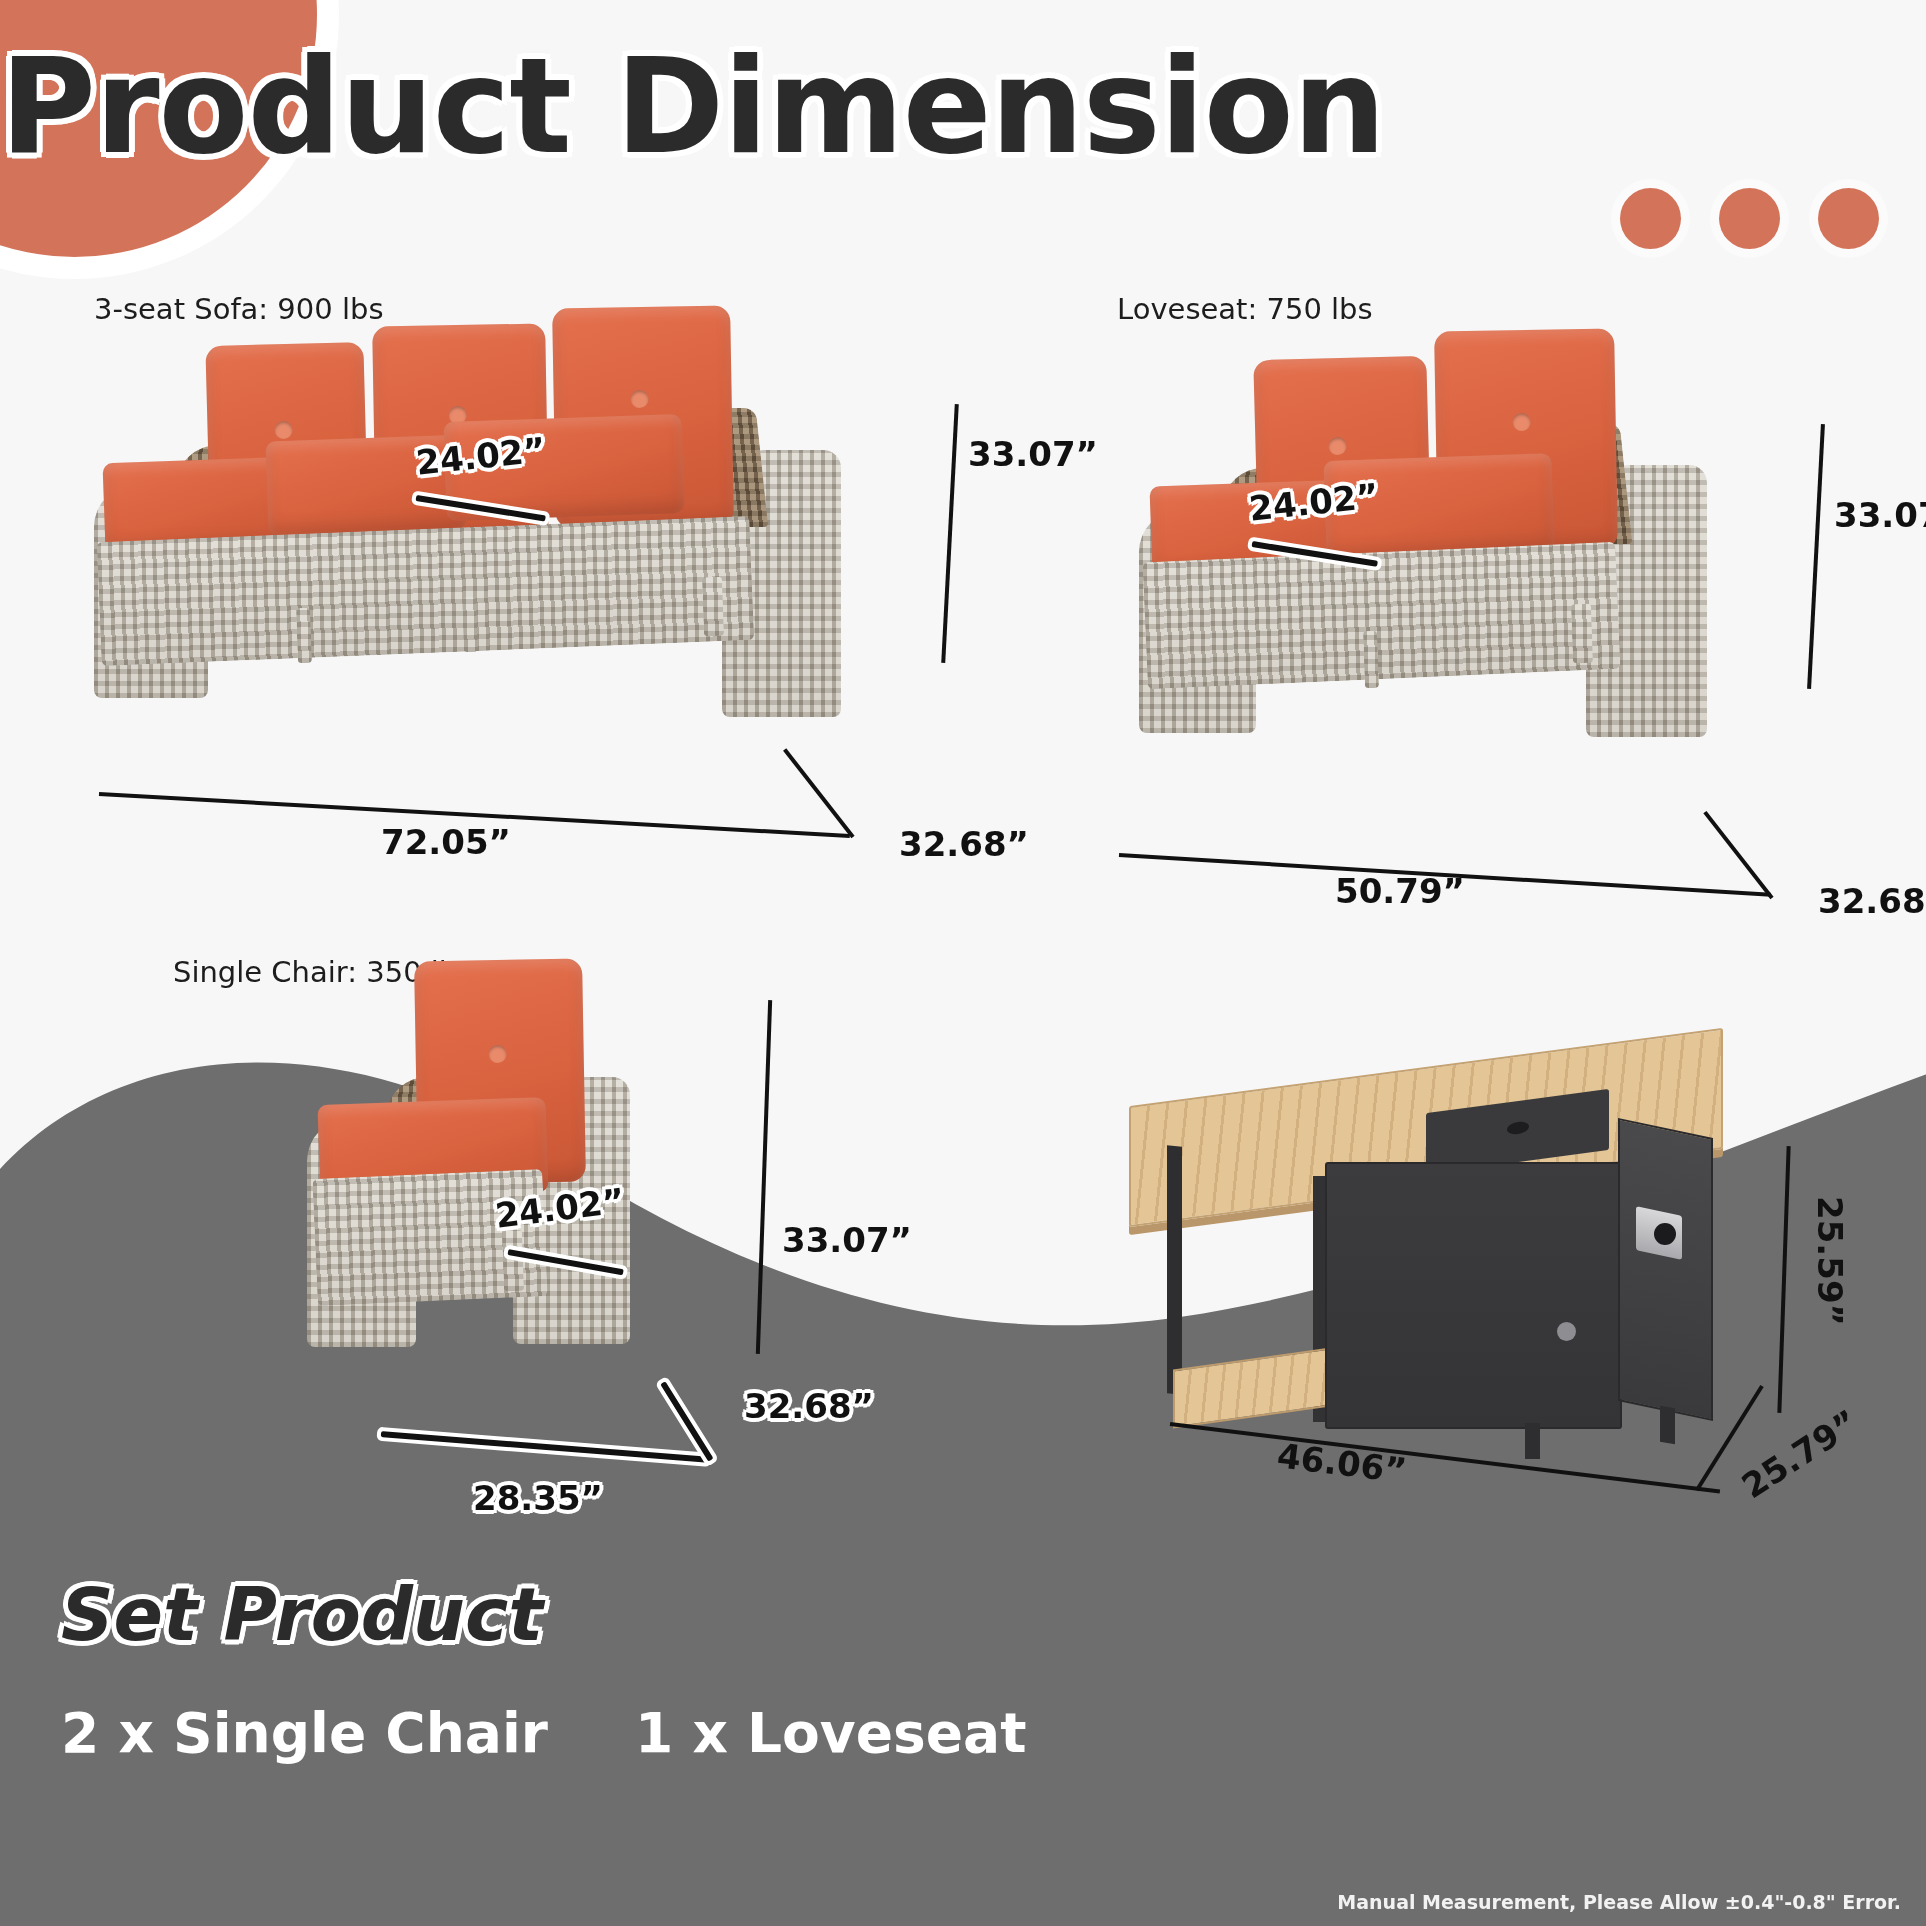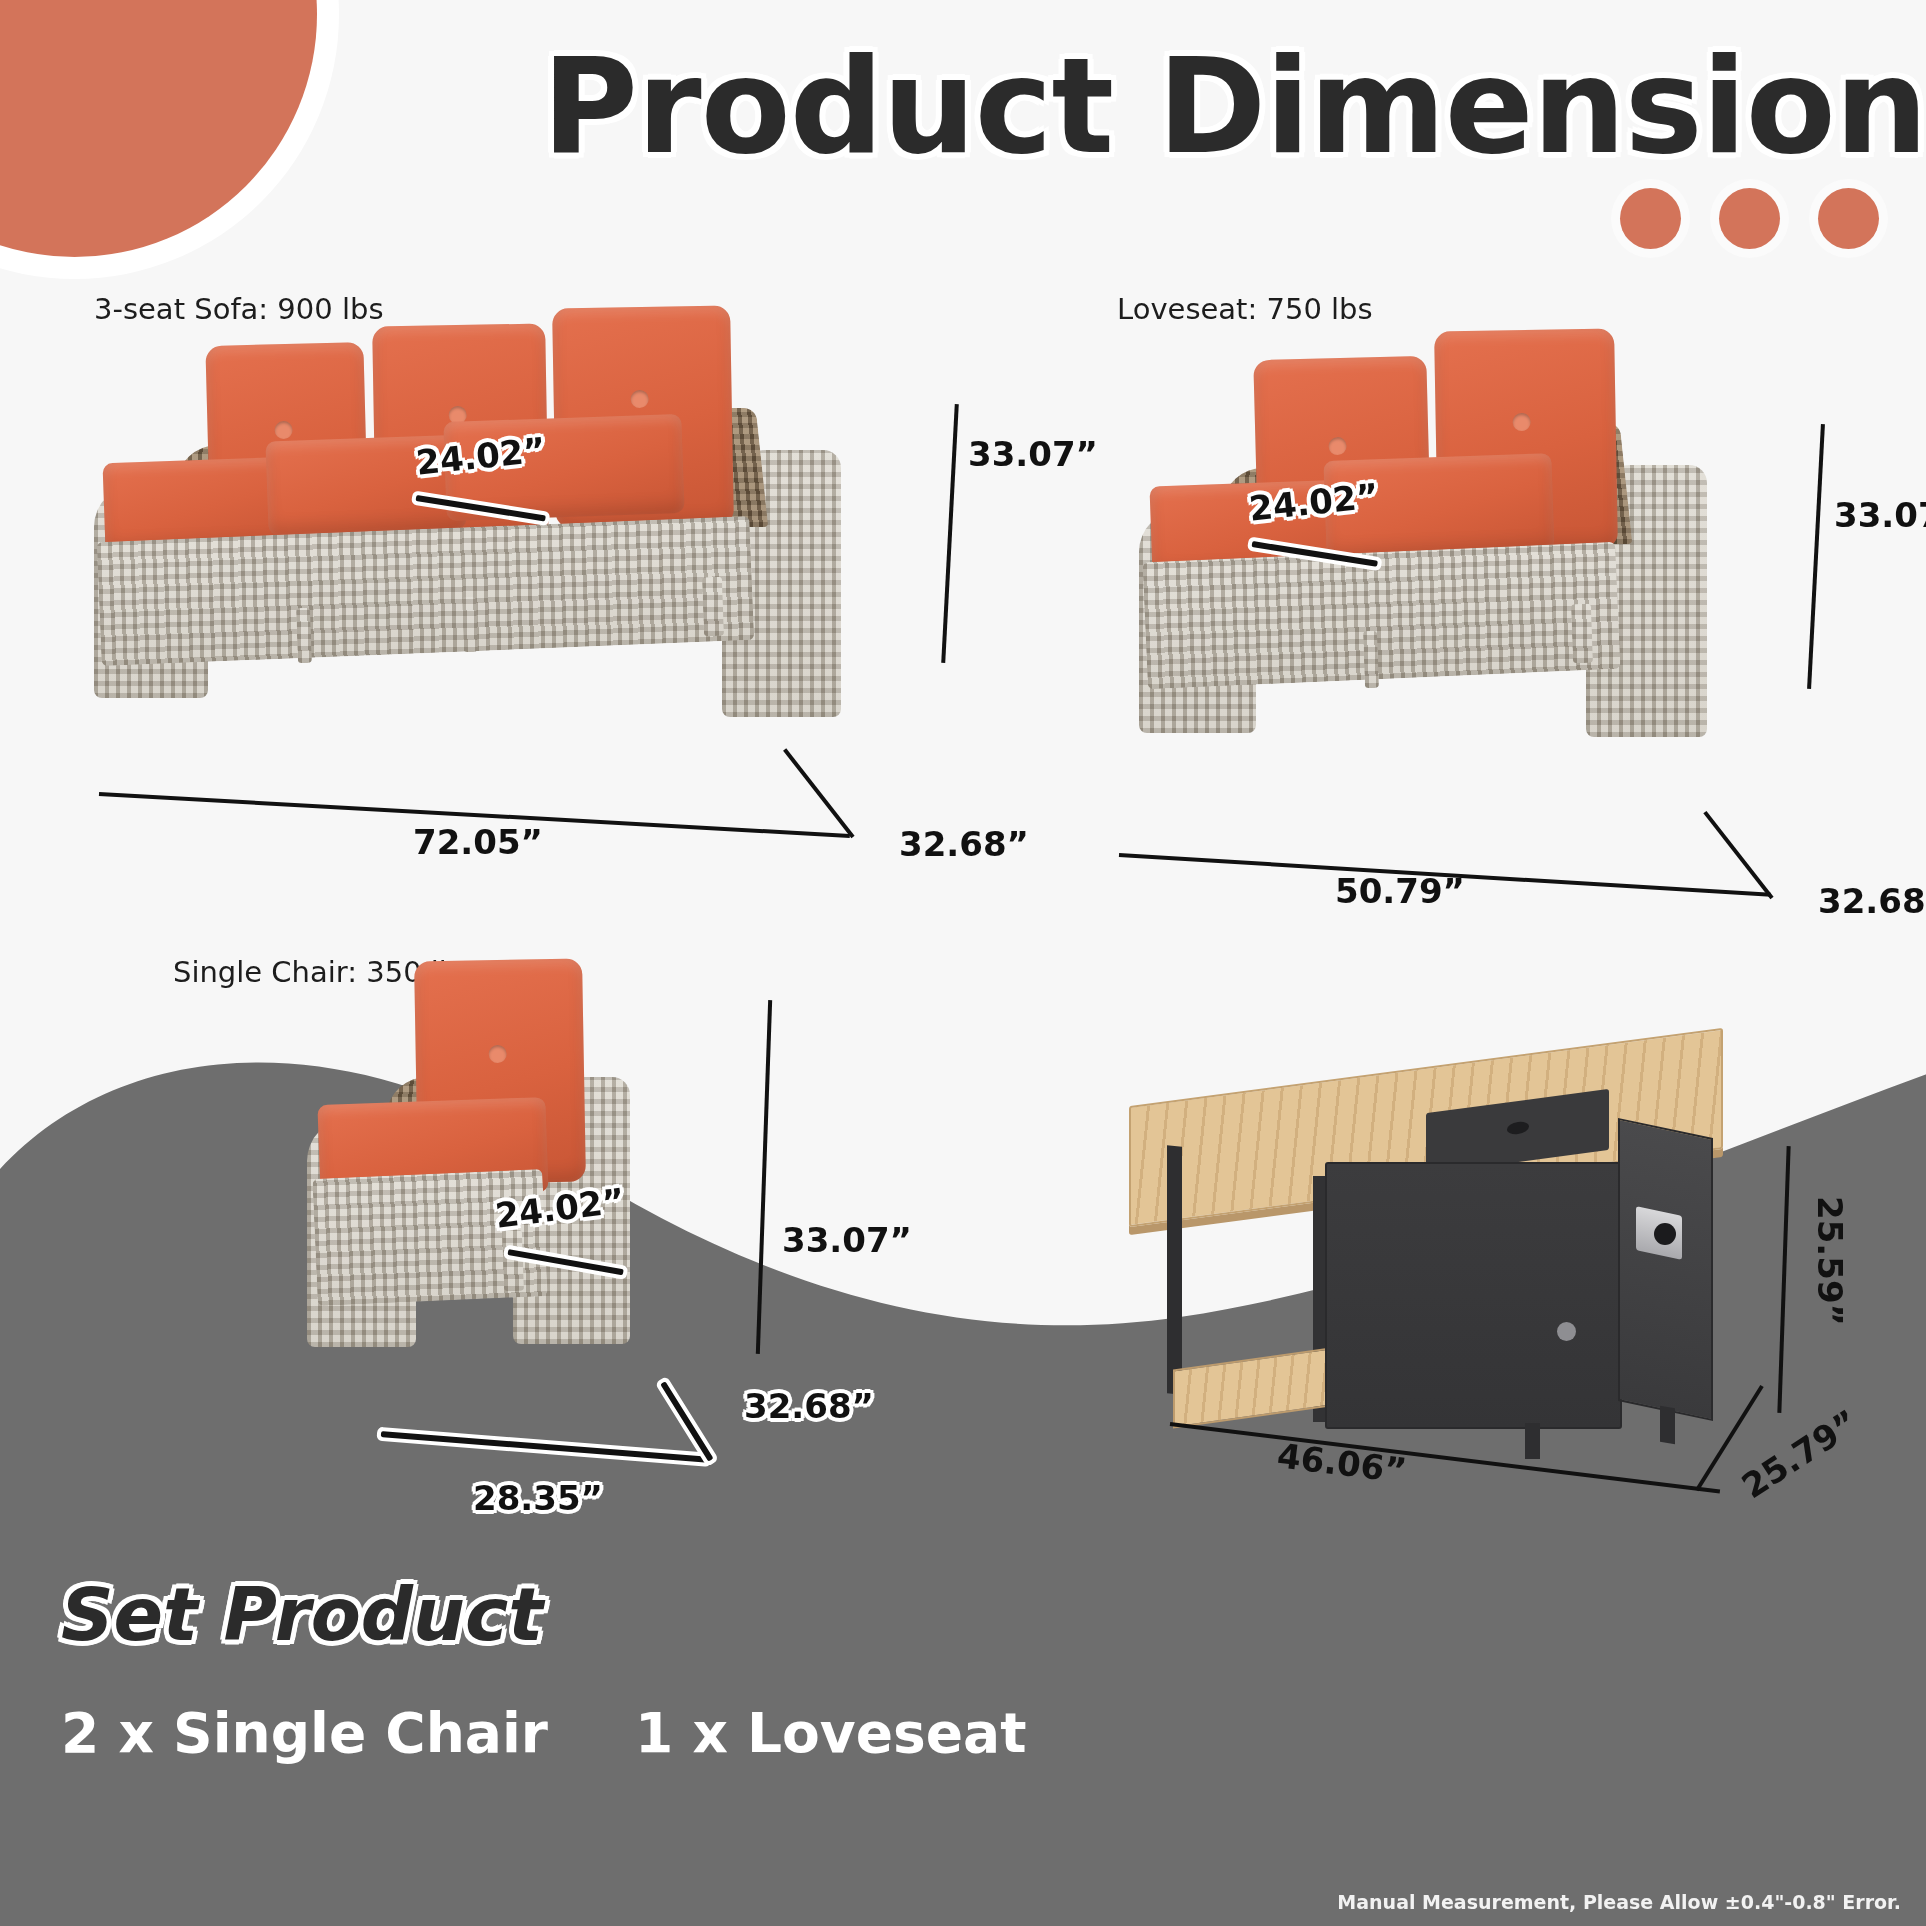--- a/index.html
+++ b/index.html
@@ -33,7 +33,7 @@
   
   .title{
     position:absolute; left:0; top:30px; width:1927px;
-    text-align:right;
+    text-align:left;
     font-size:131px; font-weight:bold; color:#2b2b2b;
     letter-spacing:-1px;
     text-shadow:

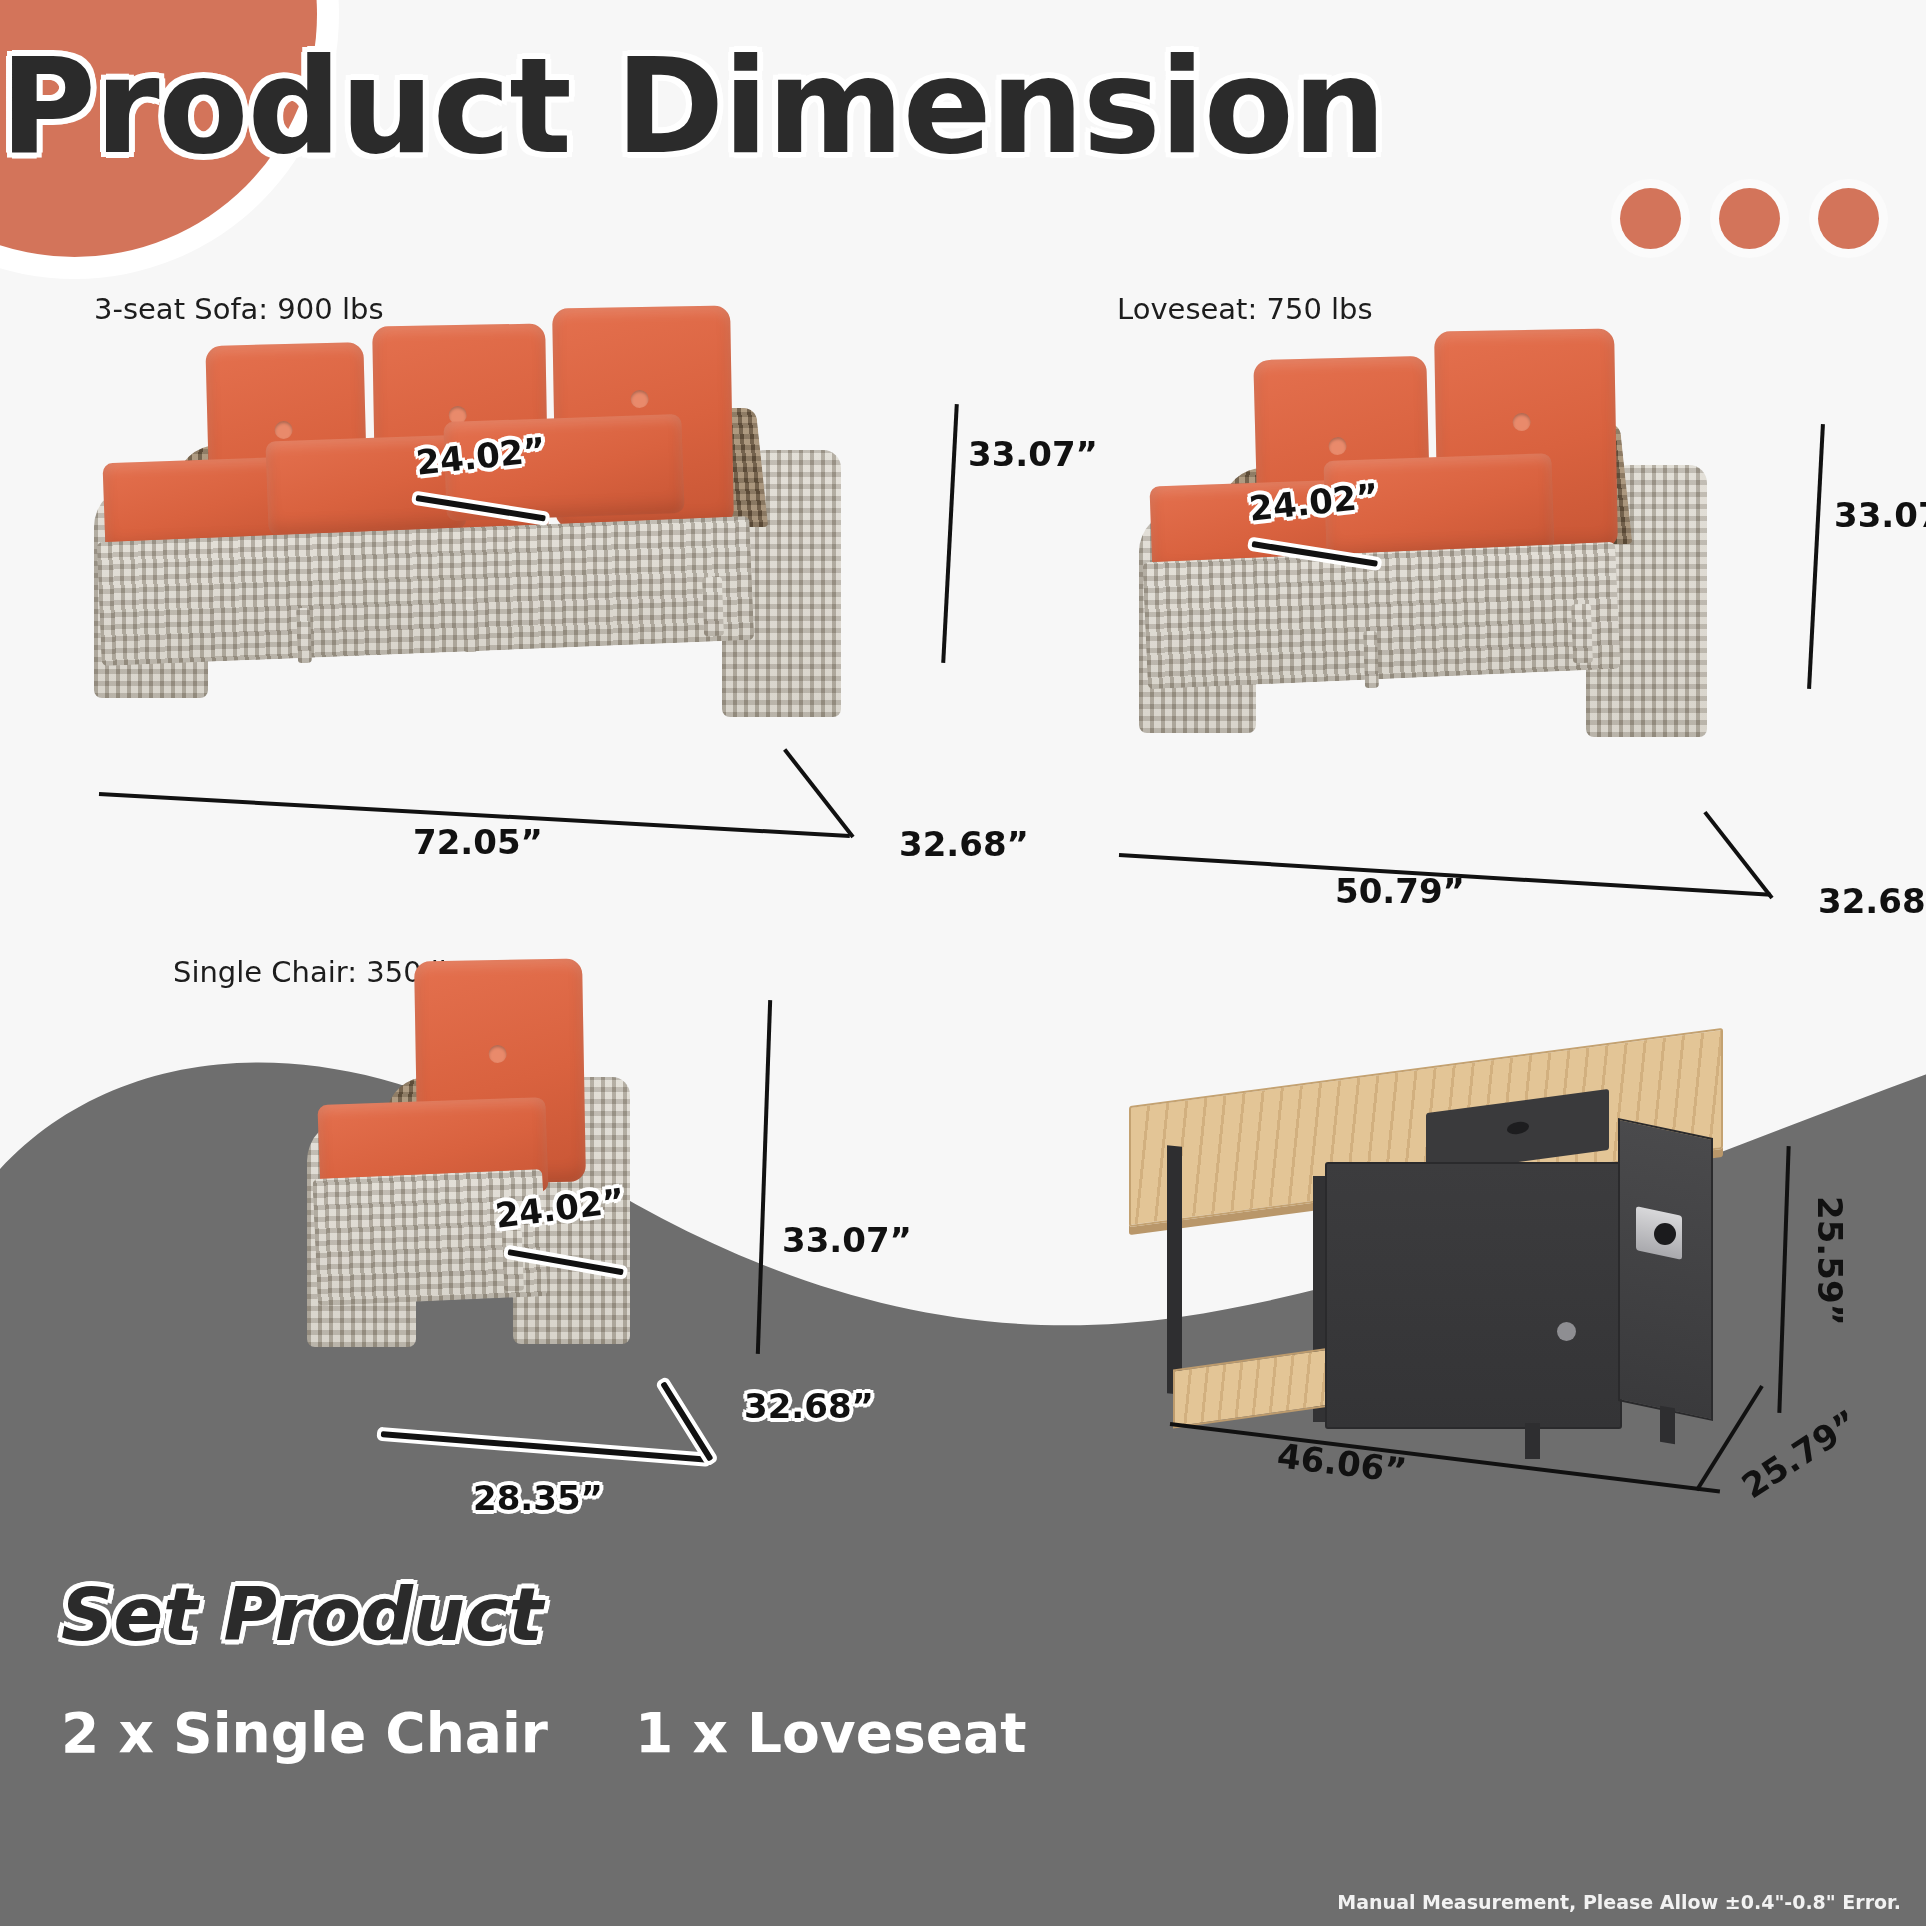--- a/index.html
+++ b/index.html
@@ -157,7 +157,7 @@
 <div class="vline" style="left:948px;top:404px;height:259px;transform:rotate(3deg);"></div>
 <div class="dlabel" style="left:968px;top:434px;">33.07”</div>
 <div class="dline" style="left:99px;top:792px;width:752px;transform:rotate(3.2deg);"></div>
-<div class="dlabel" style="left:381px;top:822px;margin-left:32px;">72.05”</div>
+<div class="dlabel" style="left:381px;top:822px;">72.05”</div>
 <div class="dline" style="left:853px;top:835px;width:111px;transform:rotate(-128deg);"></div>
 <div class="dlabel" style="left:899px;top:824px;">32.68”</div>
 

